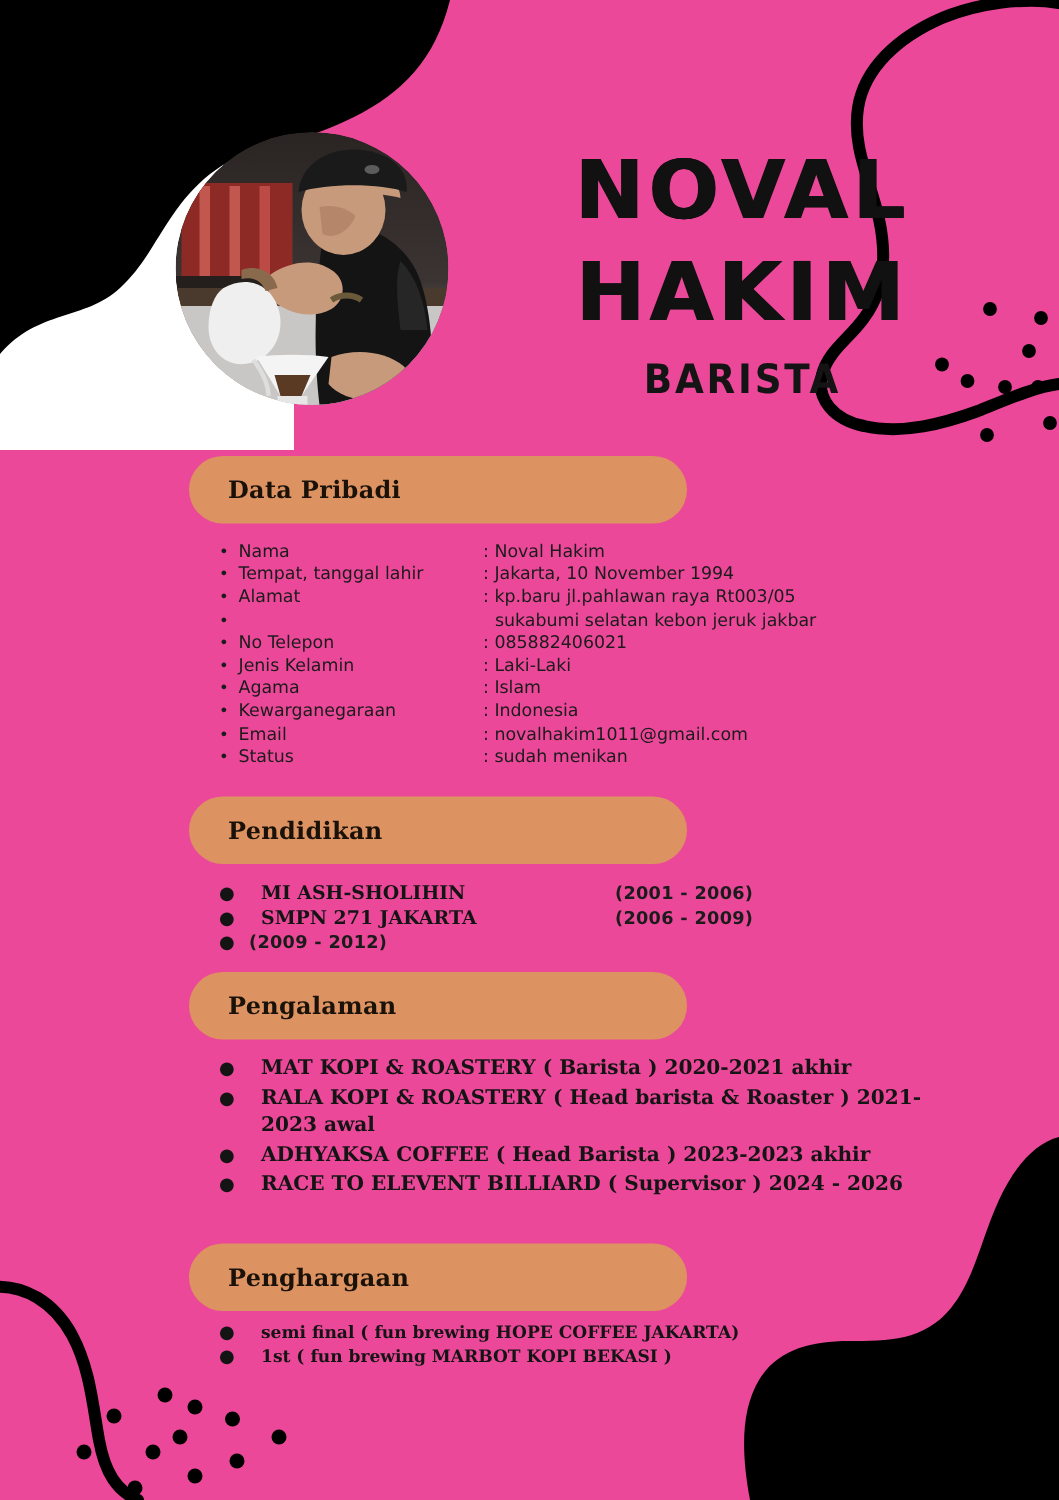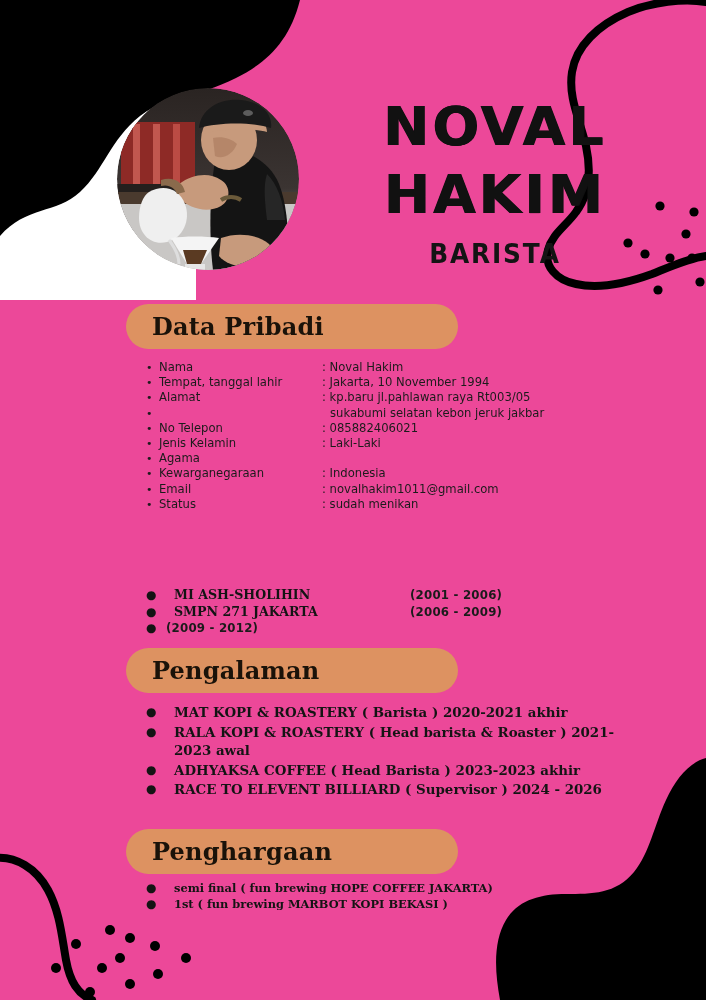--- a/index.html
+++ b/index.html
@@ -76,7 +76,7 @@
   .pill-label {
     font-family:"DejaVu Serif", serif;
     font-weight:bold;
-    font-size:24px;
+    font-size:16px;
     color:#1a1209;
     padding-left:26px;
     letter-spacing:0.2px;

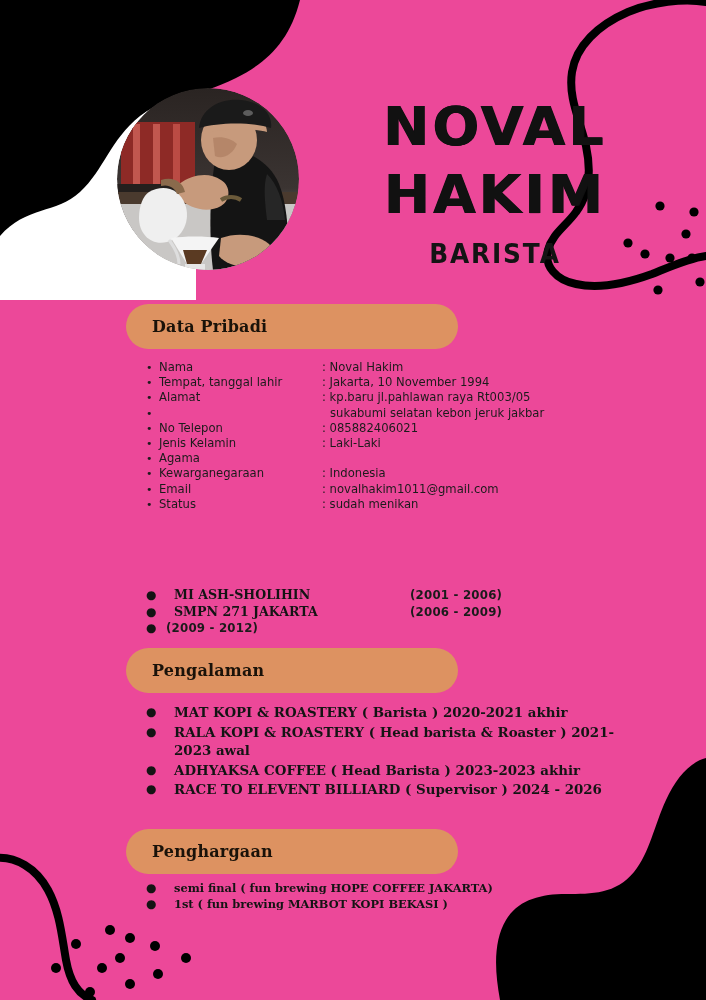--- a/index.html
+++ b/index.html
@@ -302,6 +302,7 @@
     <div class="prow">
       <span class="pbullet">•</span>
       <span class="plabel">Agama</span>
+      <span class="pvalue">: Islam</span>
     </div>
     <div class="prow">
       <span class="pbullet">•</span>

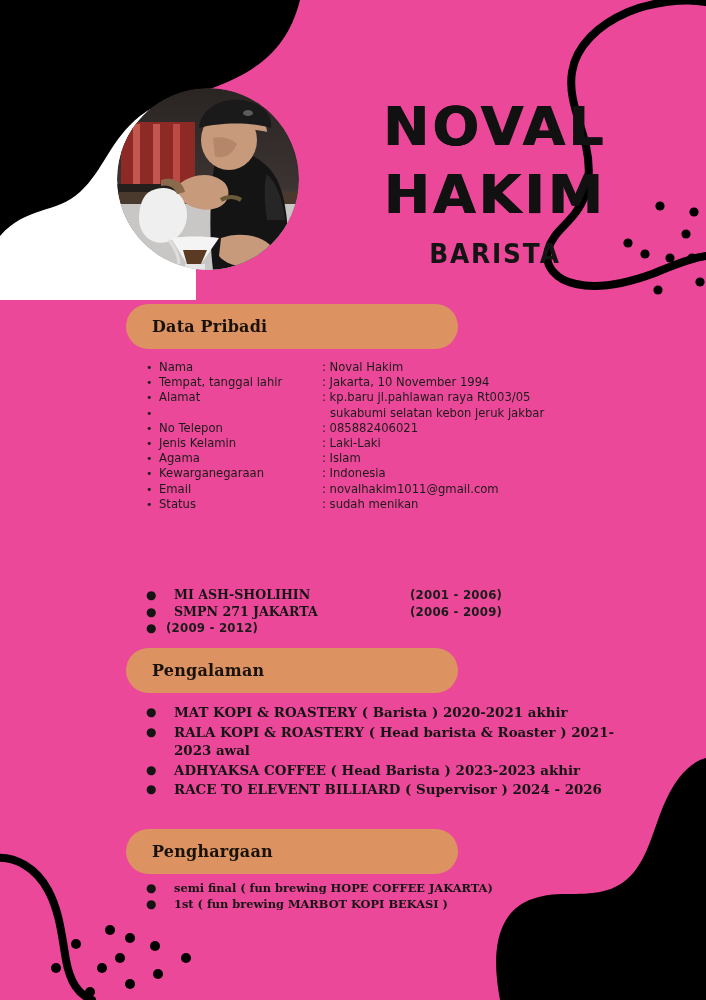--- a/index.html
+++ b/index.html
@@ -321,6 +321,9 @@
     </div>
   </div>
 
+  <div class="pill" id="pill-edu">
+    <span class="pill-label">Pendidikan</span>
+  </div>
 
   <div class="slist" id="edu-list">
     <div class="srow">

